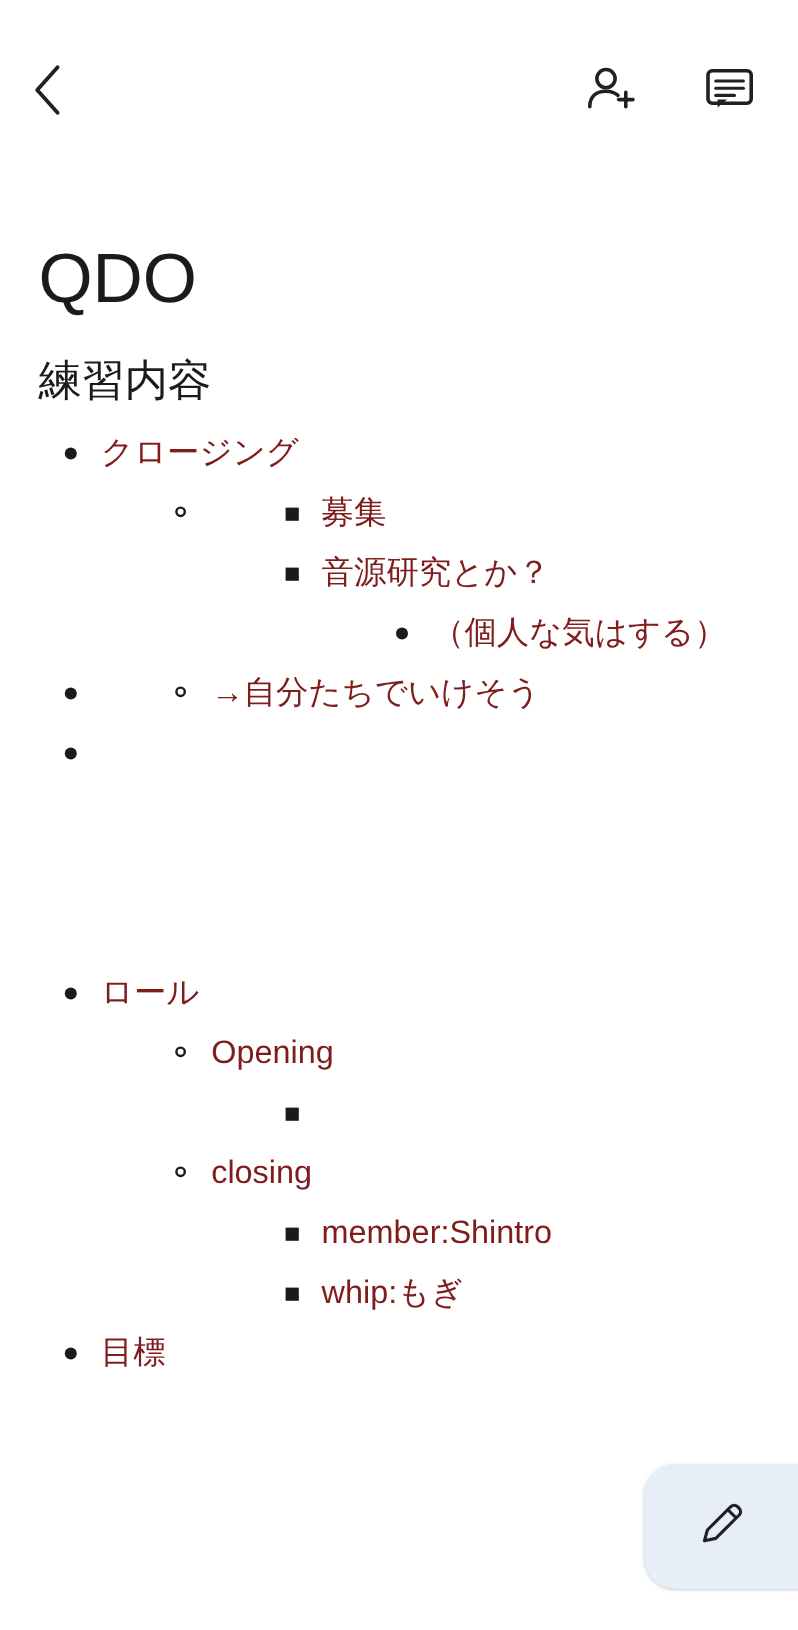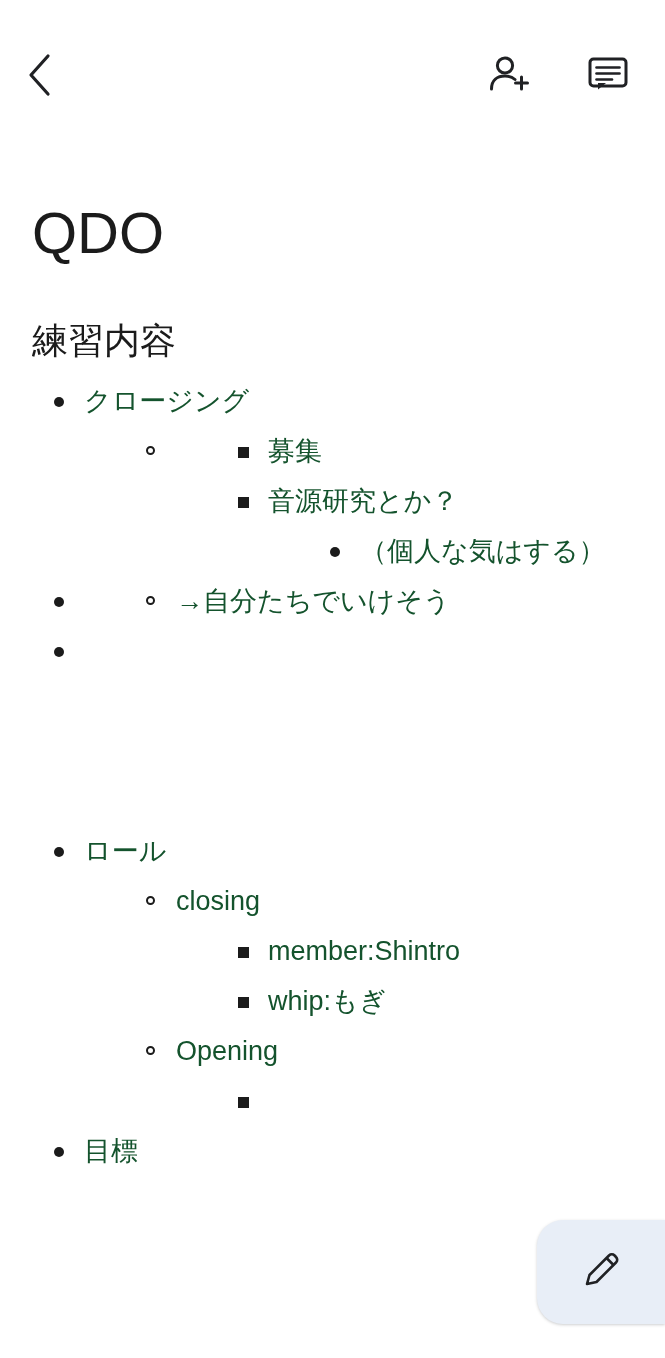--- a/index.html
+++ b/index.html
@@ -69,7 +69,7 @@
     font-size: 36px;
     line-height: 1.2;
     font-weight: 400;
-    margin: 52px 0 0 0;
+    margin: 28px 0 0 0;
     color: #1b1b1b;
   }
 

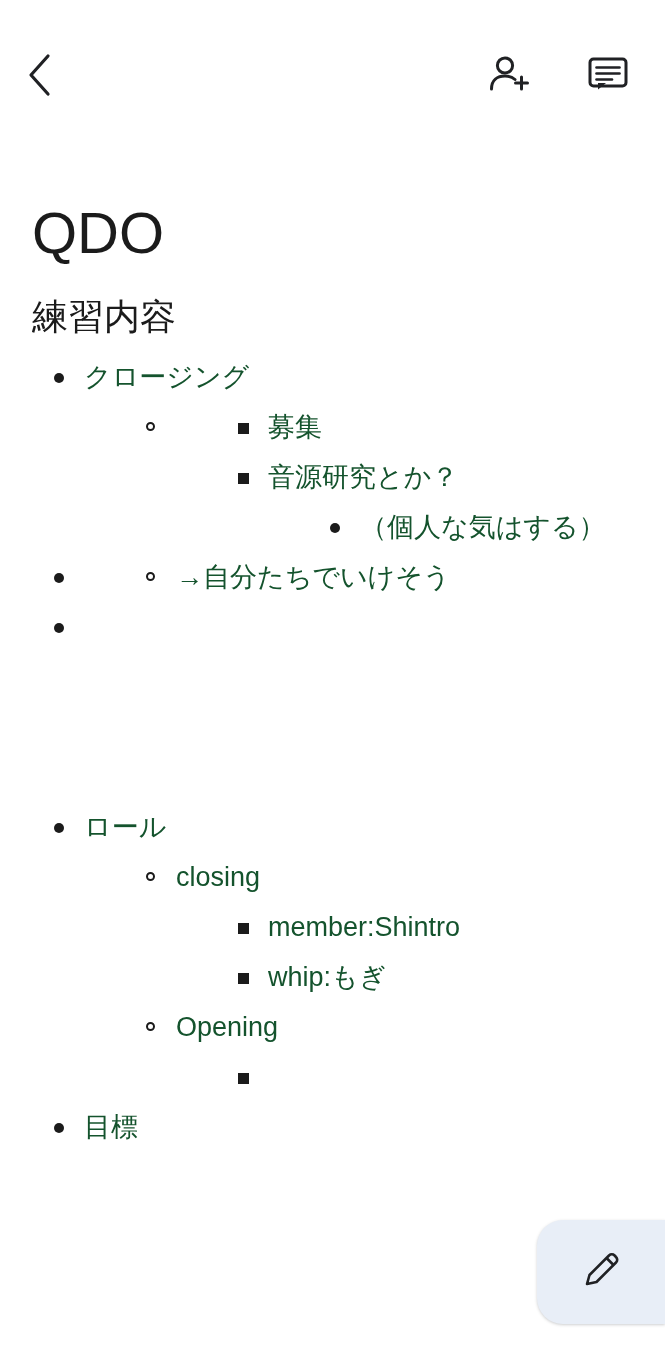--- a/index.html
+++ b/index.html
@@ -87,7 +87,7 @@
     position: relative;
     font-size: 27px;
     line-height: 50px;
-    color: #14532d;
+    color: #7f1d1d;
     white-space: nowrap;
   }
   li.item > .txt { display: inline-block; vertical-align: top; }

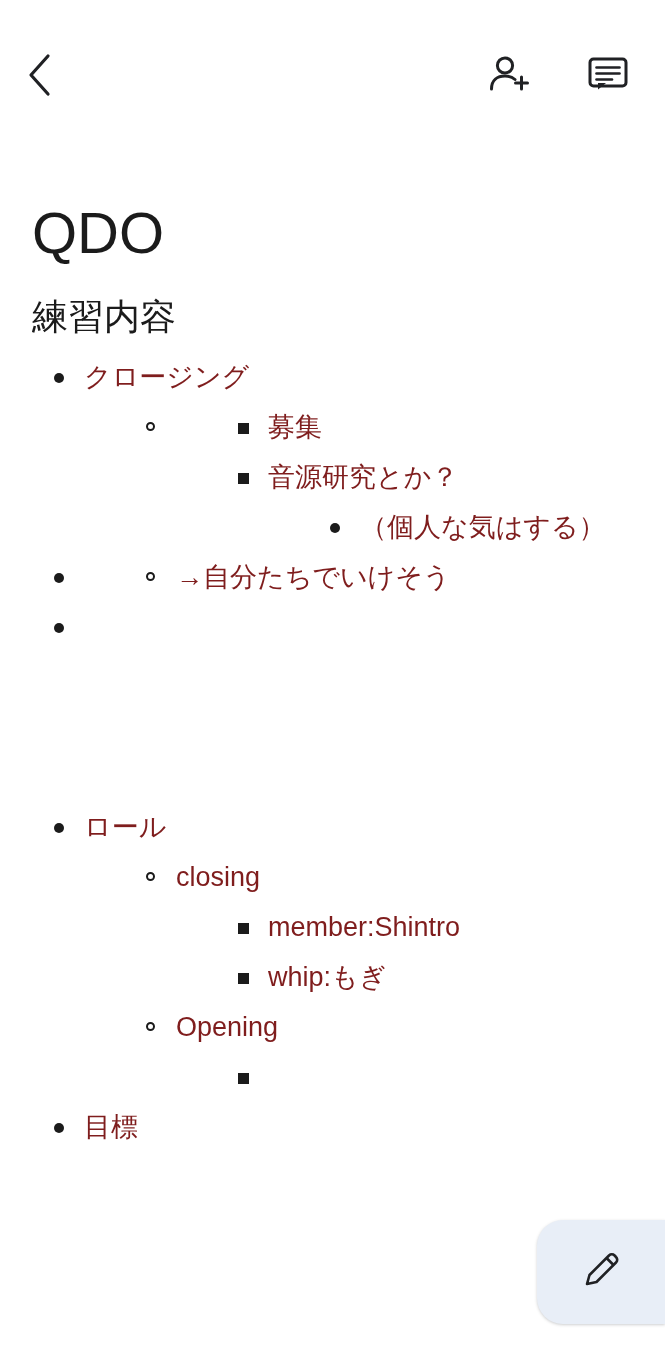--- a/index.html
+++ b/index.html
@@ -201,12 +201,12 @@
         <li class="item b-disc empty"><span class="txt"></span></li>
         <div class="spacer-block"></div>
         <li class="item b-disc"><span class="txt">ロール</span><ul class="lvl2">
+            <li class="item b-circle"><span class="txt">Opening</span><ul class="lvl3">
+                <li class="item b-square empty"><span class="txt"></span></li>
+              </ul></li>
             <li class="item b-circle"><span class="txt">closing</span><ul class="lvl3">
                 <li class="item b-square"><span class="txt">member:Shintro</span></li>
                 <li class="item b-square"><span class="txt">whip:もぎ</span></li>
-              </ul></li>
-            <li class="item b-circle"><span class="txt">Opening</span><ul class="lvl3">
-                <li class="item b-square empty"><span class="txt"></span></li>
               </ul></li>
           </ul></li>
         <li class="item b-disc"><span class="txt">目標</span></li>

